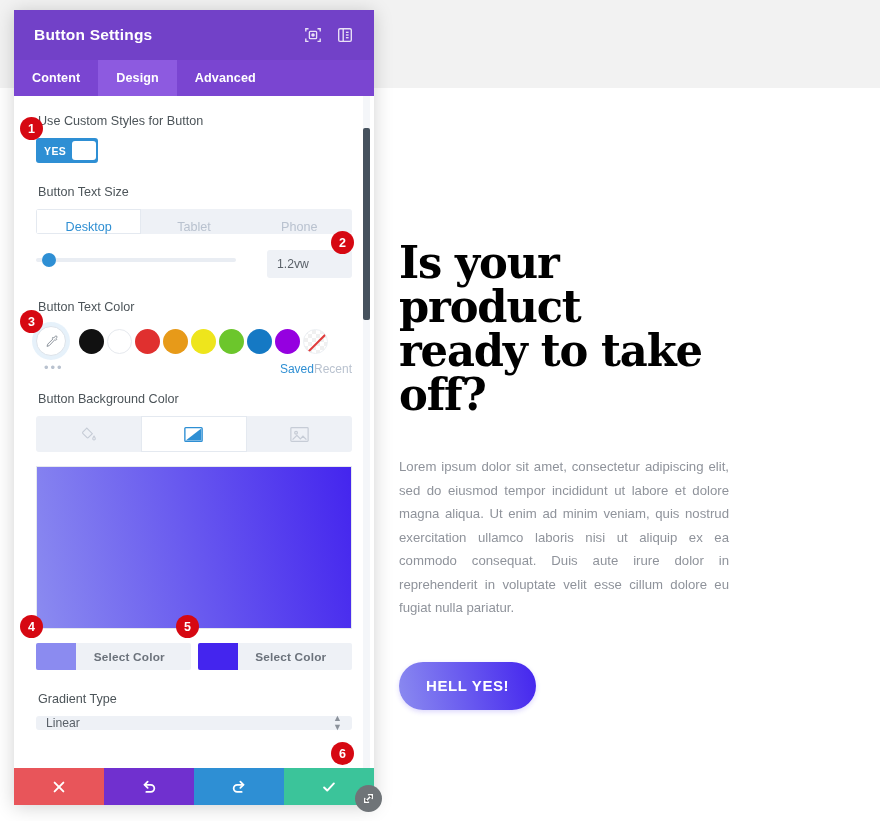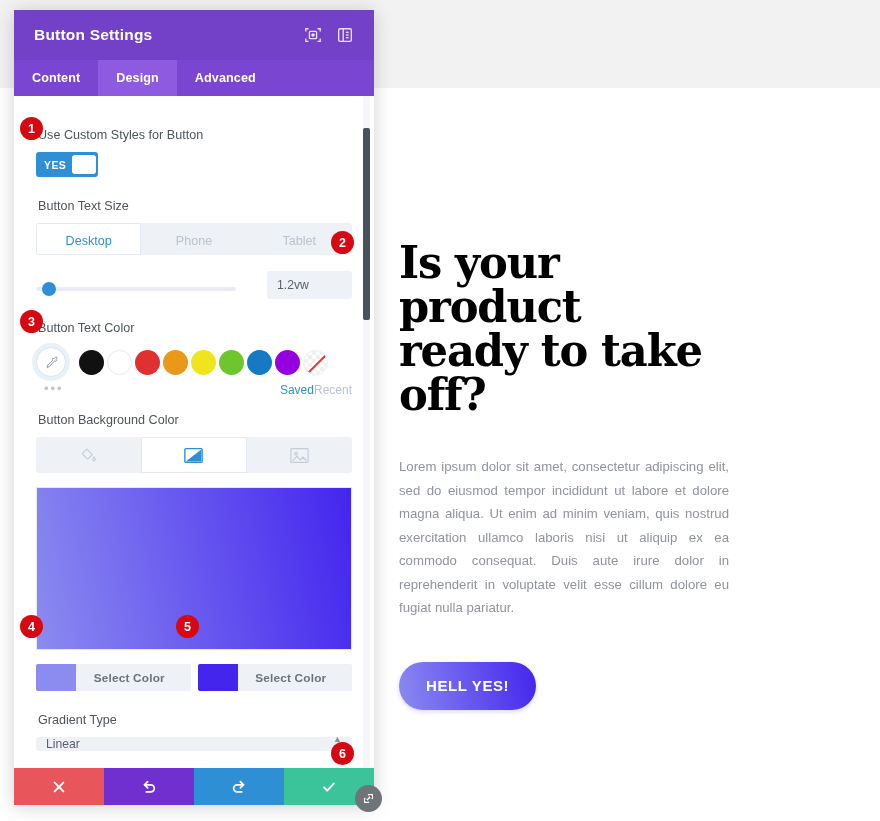--- a/index.html
+++ b/index.html
@@ -98,7 +98,7 @@
     overflow: hidden;
     padding: 0;
   }
-  .panel-inner { padding: 24px 22px 0 22px; margin-top: 8px; }
+  .panel-inner { padding: 18px 22px 0 22px; }
 
   .scrollbar-track {
     position: absolute; right: 4px; top: 0; width: 7px; height: 100%;

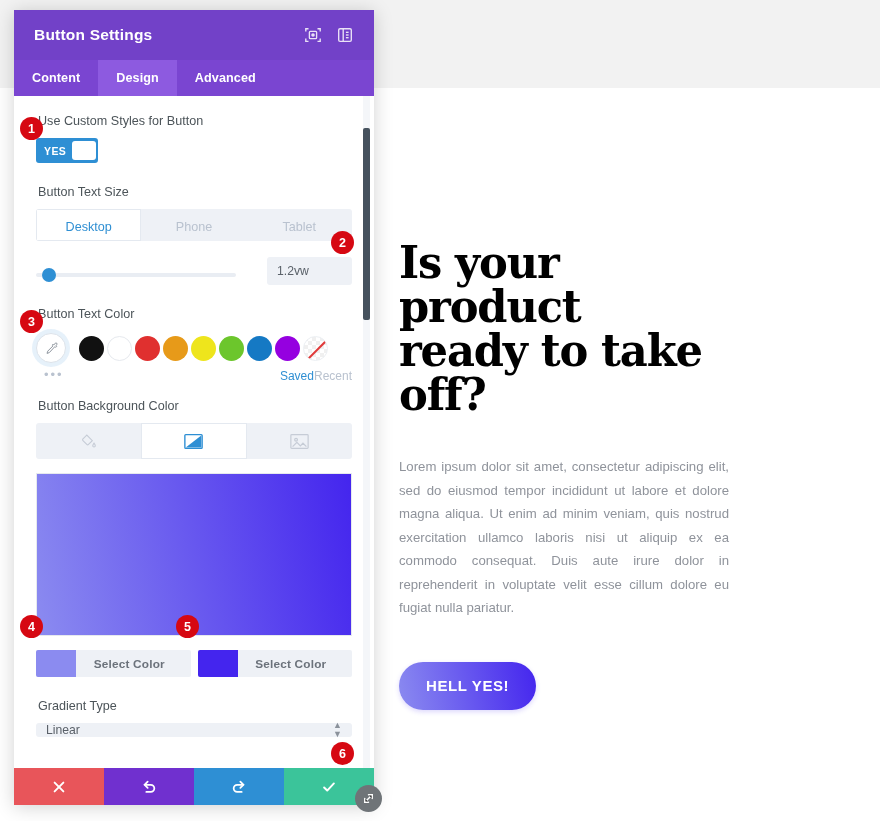--- a/index.html
+++ b/index.html
@@ -132,7 +132,7 @@
 
   
   .device-tabs {
-    display: flex; width: 100%; height: 32px;
+    display: flex; width: 100%; height: 25px;
     background: #eef1f6; border-radius: 3px; overflow: hidden;
   }
   .device-tab {

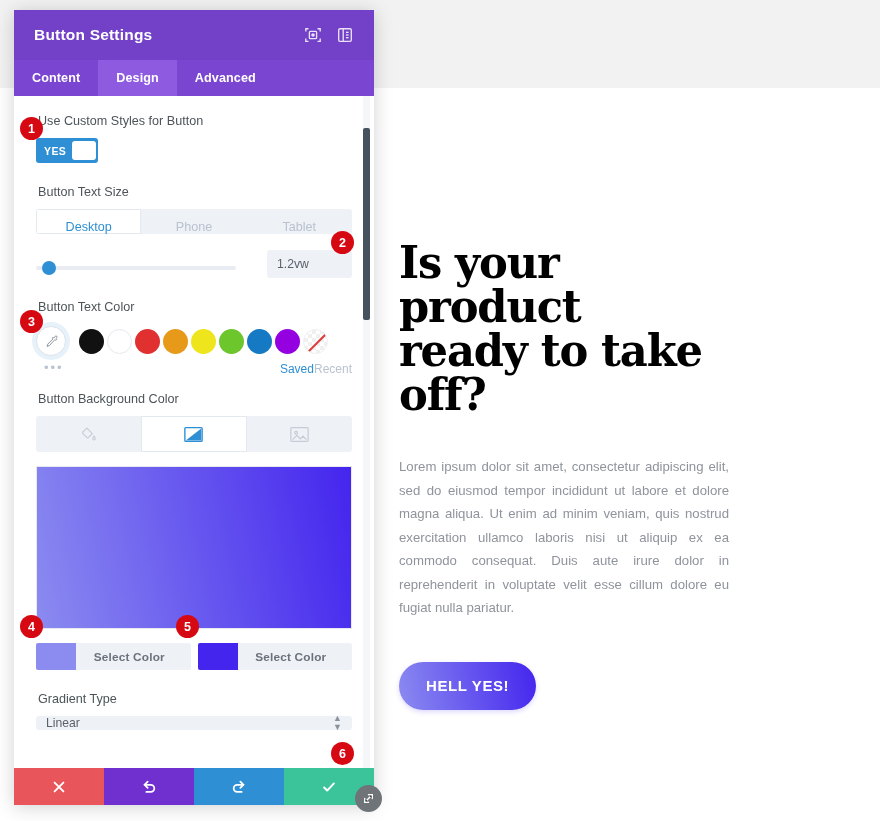--- a/index.html
+++ b/index.html
@@ -324,8 +324,8 @@
           <div class="field-label">Button Text Size</div>
           <div class="device-tabs">
             <div class="device-tab active">Desktop</div>
+            <div class="device-tab">Tablet</div>
             <div class="device-tab">Phone</div>
-            <div class="device-tab">Tablet</div>
           </div>
           <div class="range-row">
             <div class="range-wrap">

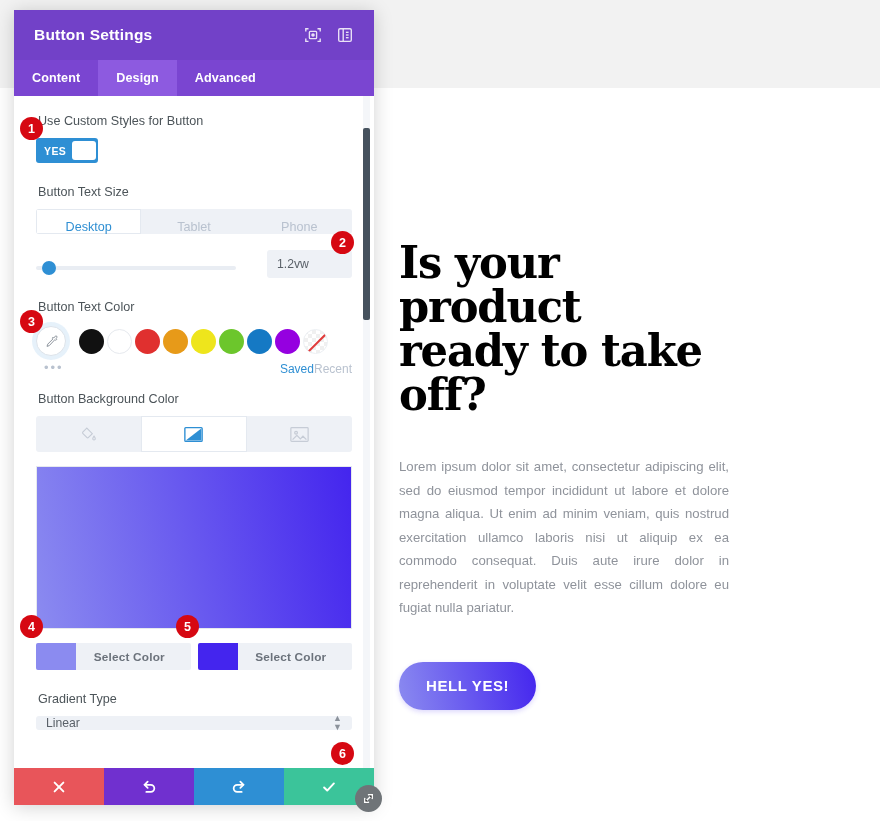--- a/index.html
+++ b/index.html
@@ -145,7 +145,7 @@
   }
 
   
-  .range-row { display: flex; align-items: flex-end; margin-top: 16px; gap: 0; }
+  .range-row { display: flex; align-items: flex-start; margin-top: 16px; gap: 0; }
   .range-wrap { position: relative; width: 200px; height: 20px; flex: 0 0 auto; }
   .range-track {
     position: absolute; top: 8px; left: 0; width: 200px; height: 4px;

